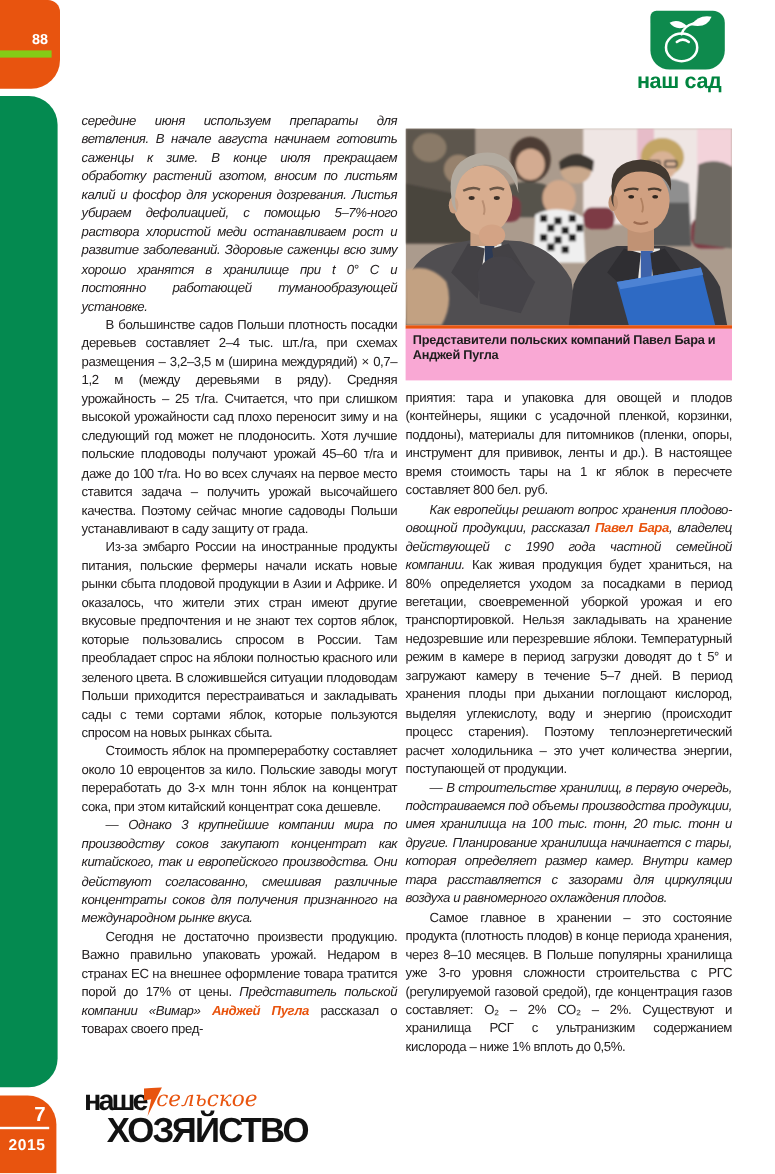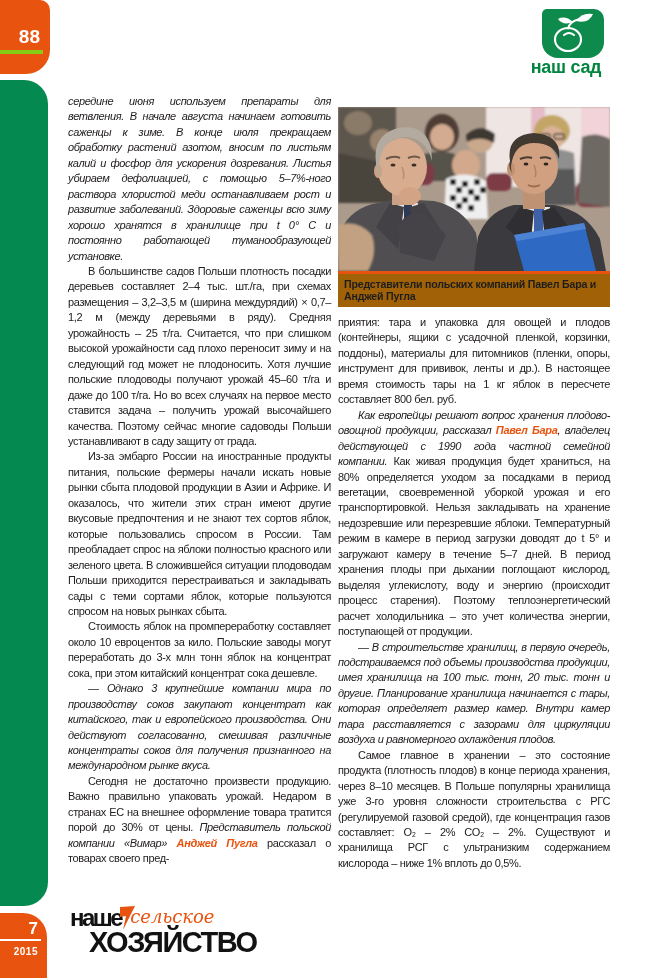--- a/index.html
+++ b/index.html
@@ -9,8 +9,8 @@
   
   .tab-top{position:absolute;left:0;top:0;width:50px;height:74px;background:#E8540F;
            border-radius:0 10px 24px 0;}
-  .pagenum{position:absolute;left:0;top:26px;width:40px;color:#fff;font-size:19px;font-weight:bold;
-           text-align:right;padding:0 3px 2px 0;border-bottom:4px solid #84cc16;}
+  .pagenum{position:absolute;left:0;top:26px;width:40px;color:#fff;font-size:12px;font-weight:bold;
+           text-align:right;padding:0 3px 2px 0;border-bottom:6px solid #84cc16;}
   .green-strip{position:absolute;left:0;top:80px;width:48px;height:826px;background:#048A50;
            border-radius:0 24px 24px 0;}
   .tab-bottom{position:absolute;left:0;top:913px;width:47px;height:65px;background:#E8540F;

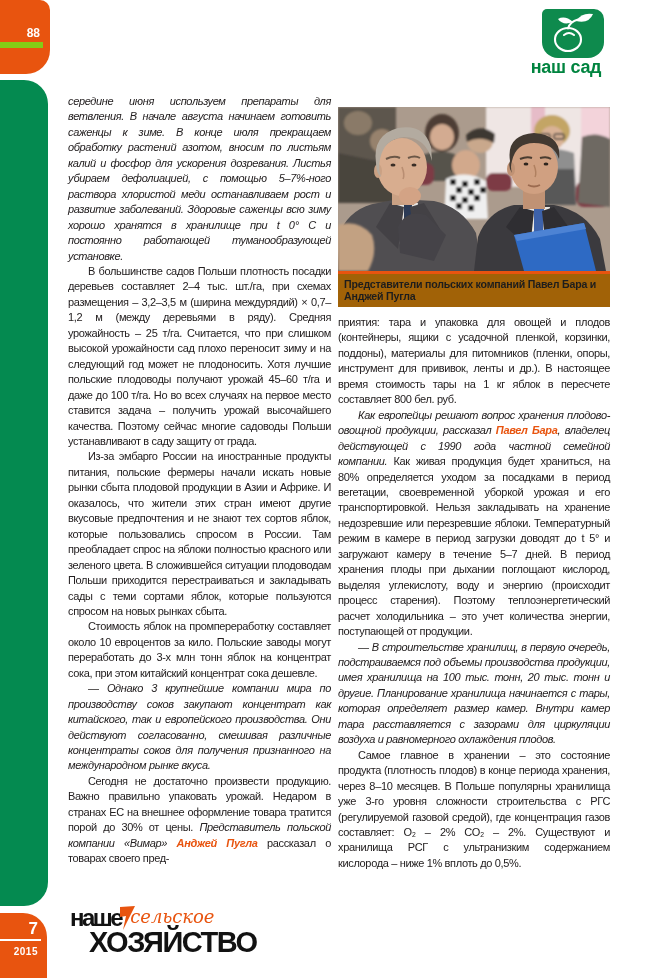--- a/index.html
+++ b/index.html
@@ -42,8 +42,8 @@
   .photo-block{margin:0 0 8px 0;width:272px;}
   .photo-svg{display:block;width:272px;height:164px;}
   .photo-divider{height:3px;background:#E8540F;}
-  .photo-caption{background:#a16207;color:#1d1d1d;font-size:10.6px;font-weight:bold;
-        padding:4px 6px 5px;letter-spacing:-.2px;}
+  .photo-caption{background:#f9a8d4;color:#1d1d1d;font-size:10.6px;font-weight:bold;
+        padding:4px 6px 15px;letter-spacing:-.2px;}
 
   
   .footer-logo{position:absolute;left:70px;top:903px;width:270px;}

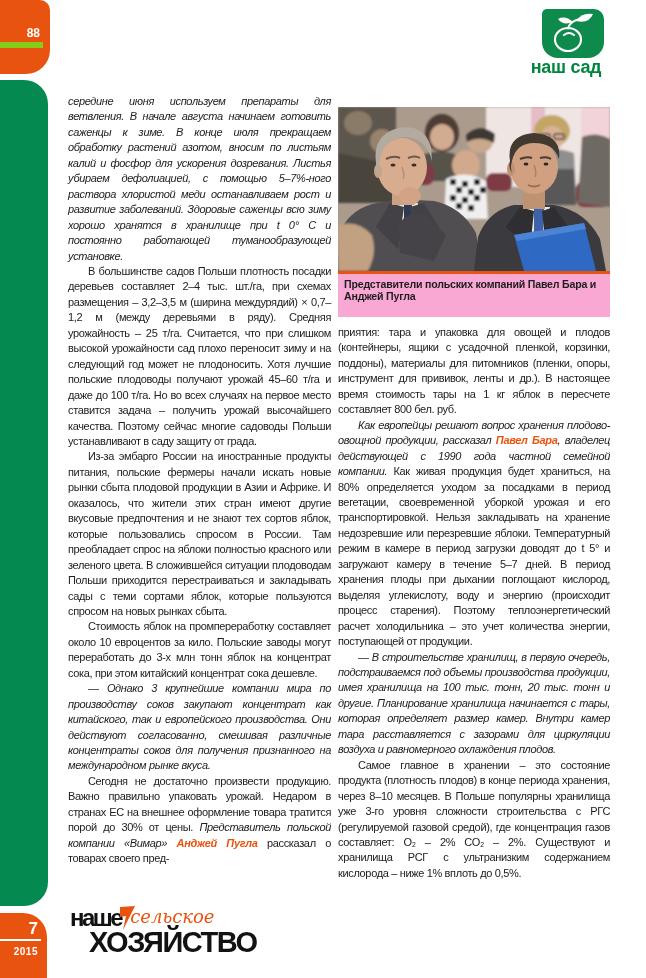--- a/index.html
+++ b/index.html
@@ -88,7 +88,7 @@
       <p class="para indent"><span class="s-r">Из-за эмбарго России на иностранные продукты питания, польские фермеры начали искать новые рынки сбыта плодовой продукции в Азии и Африке. И оказалось, что жители этих стран имеют другие вкусовые предпочтения и не знают тех сортов яблок, которые пользовались спросом в России. Там преобладает спрос на яблоки полностью красного или зеленого цвета. В сложившейся ситуации плодоводам Польши приходится перестраиваться и закладывать сады с теми сортами яблок, которые пользуются спросом на новых рынках сбыта.</span></p>
       <p class="para indent"><span class="s-r">Стоимость яблок на промпереработку составляет около 10 евроцентов за кило. Польские заводы могут переработать до 3-х млн тонн яблок на концентрат сока, при этом китайский концентрат сока дешевле.</span></p>
       <p class="para indent"><span class="s-i">— Однако 3 крупнейшие компании мира по производству соков закупают концентрат как китайского, так и европейского производства. Они действуют согласованно, смешивая различные концентраты соков для получения признанного на международном рынке вкуса.</span></p>
-      <p class="para indent"><span class="s-r">Сегодня не достаточно произвести продукцию. Важно правильно упаковать урожай. Недаром в странах ЕС на внешнее оформление товара тратится порой до 30% от цены. </span><span class="s-bi">Представитель польской компании «Вимар» </span><span class="s-bio">Анджей Пугла</span><span class="s-r"> рассказал о товарах своего пред-</span></p>
+      <p class="para indent"><span class="s-r">Сегодня не достаточно произвести продукцию. Важно правильно упаковать урожай. Недаром в странах ЕС на внешнее оформление товара тратится порой до 17% от цены. </span><span class="s-bi">Представитель польской компании «Вимар» </span><span class="s-bio">Анджей Пугла</span><span class="s-r"> рассказал о товарах своего пред-</span></p>
     </div>
 
   <div class="col col-right">

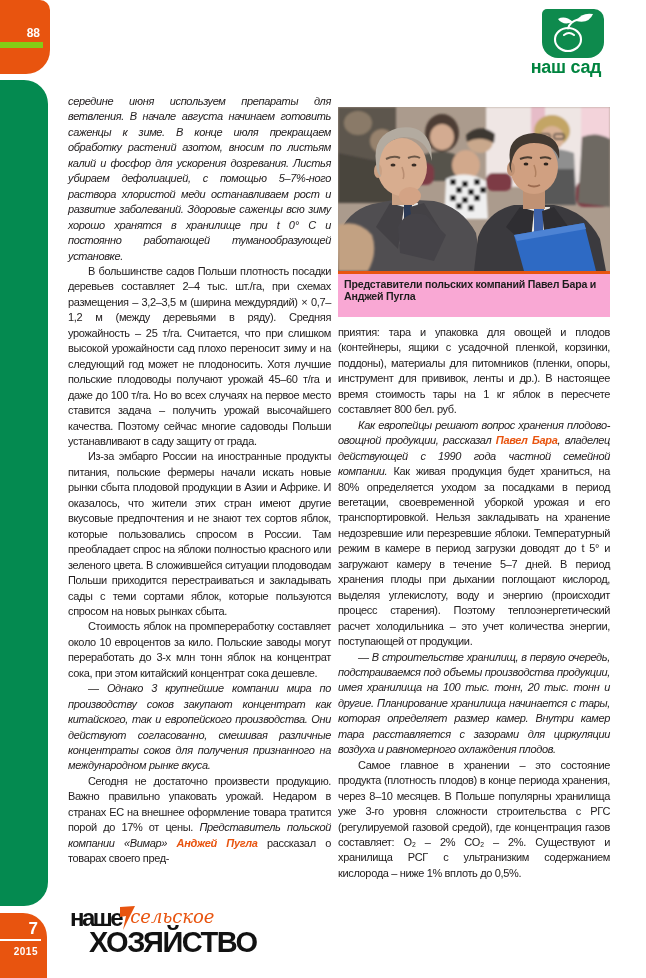--- a/index.html
+++ b/index.html
@@ -17,7 +17,7 @@
            border-radius:0 24px 0 0;}
   .issue-num{position:absolute;left:0;top:6px;width:38px;color:#fff;font-size:17px;font-weight:bold;
            text-align:right;padding:0 3px 1px 0;border-bottom:2px solid #fff;line-height:19px;}
-  .issue-year{position:absolute;left:0;top:33px;width:38px;color:#fff;font-size:10px;font-weight:bold;
+  .issue-year{position:absolute;left:0;top:33px;width:38px;color:#fff;font-size:13px;font-weight:bold;
            text-align:right;padding-right:3px;letter-spacing:.5px;}
 
   

